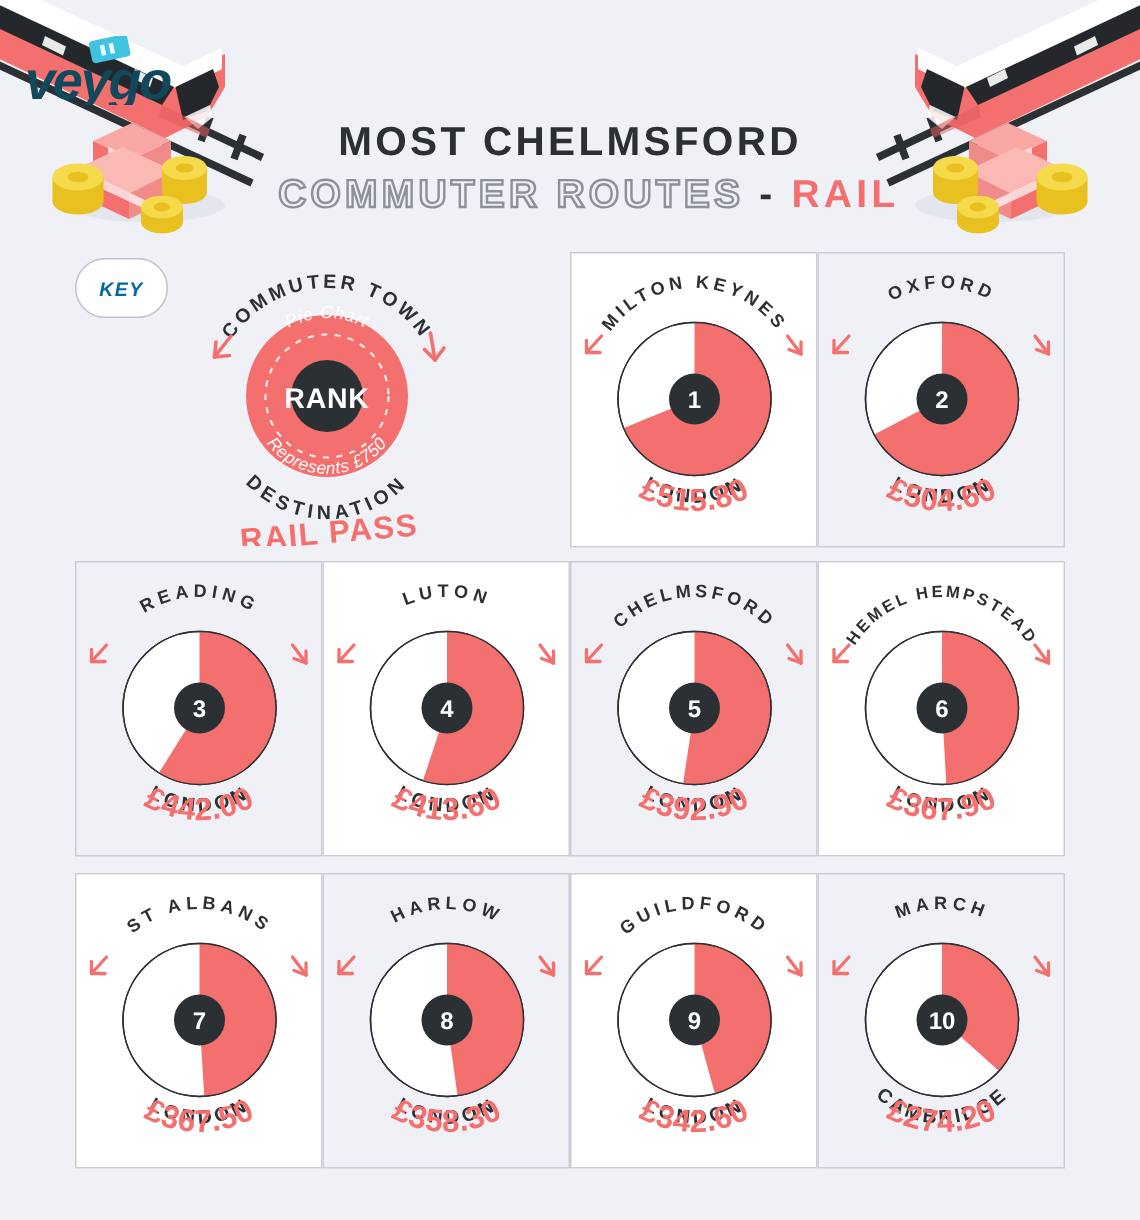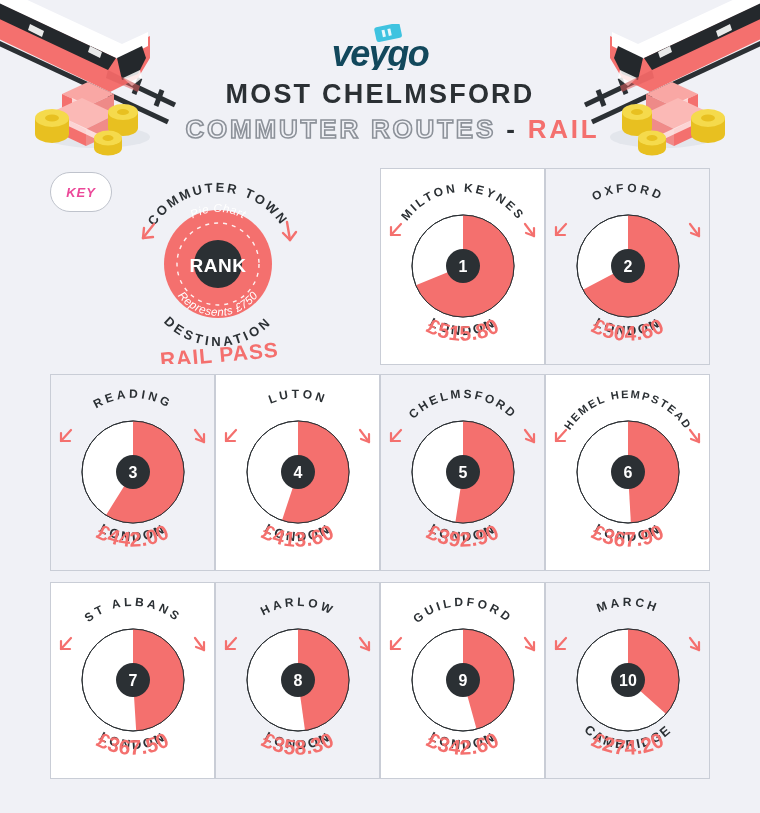--- a/index.html
+++ b/index.html
@@ -29,7 +29,7 @@
     position: absolute;
     left: 0; right: 0;
     top: 24px;
-    text-align: center;
+    text-align: left;
     height: 44px;
   }
   #logo svg { display: inline-block; }

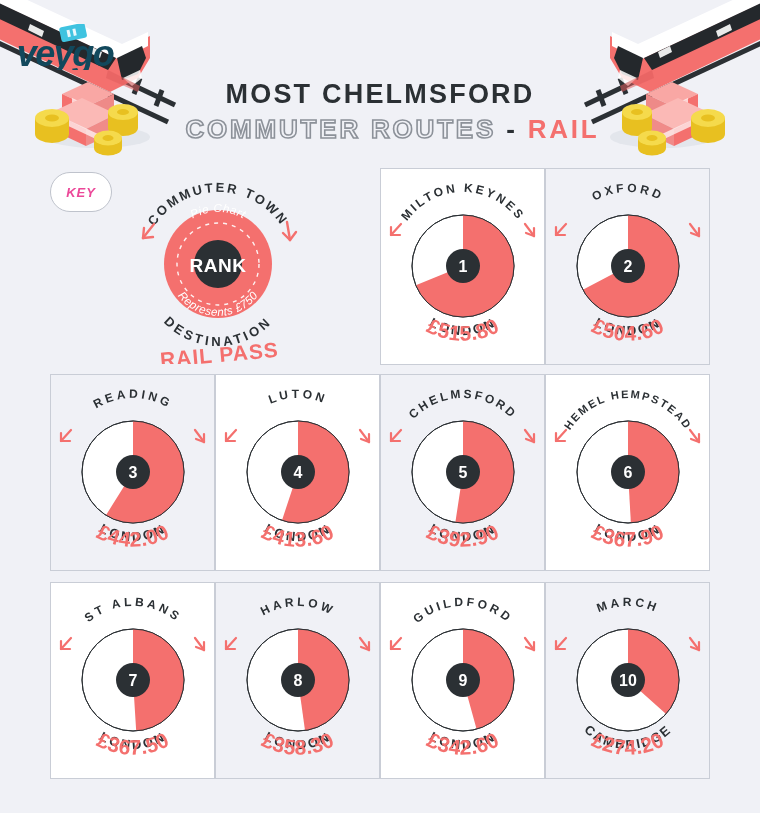--- a/index.html
+++ b/index.html
@@ -79,7 +79,7 @@
     font-size: 13px;
     font-style: italic;
     font-weight: bold;
-    color: #ec4899;
+    color: #0369a1;
     letter-spacing: 1px;
   }
 

